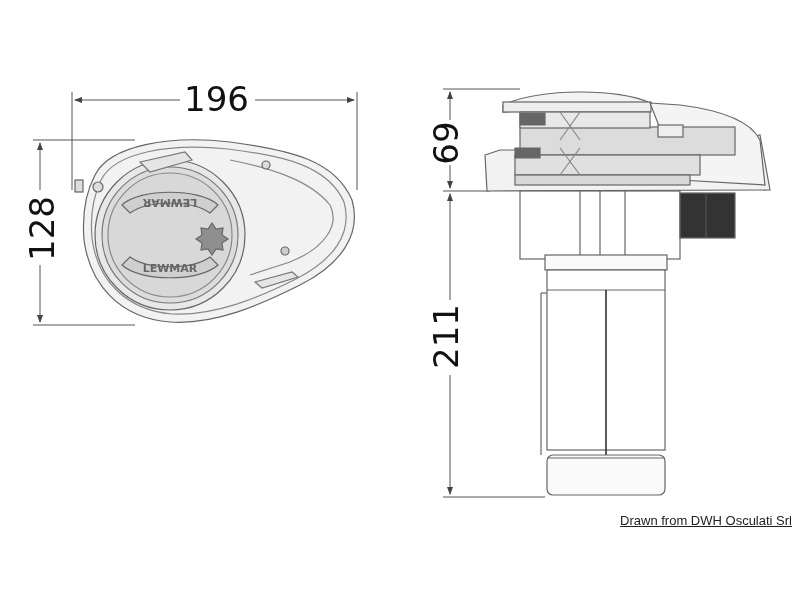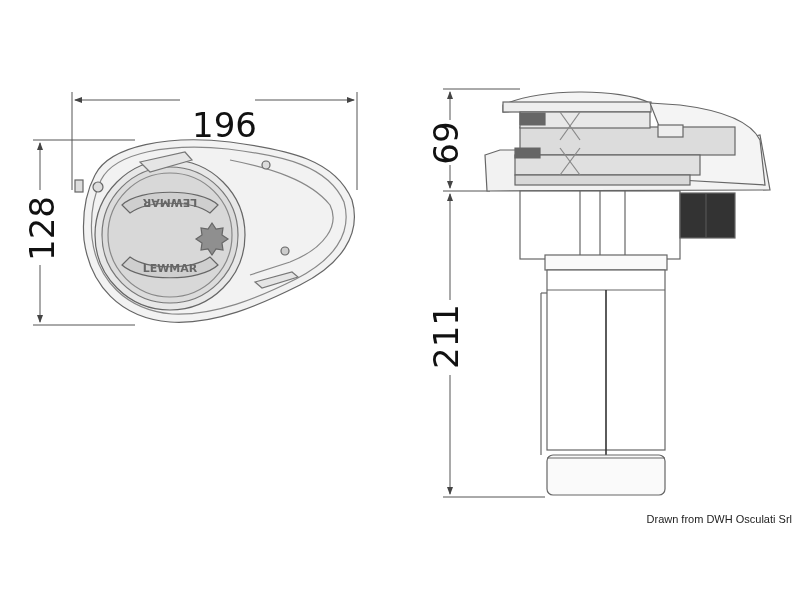--- a/index.html
+++ b/index.html
@@ -110,7 +110,7 @@
   <text x="0" y="0" font-size="1" fill="#fff"></text>
 </svg>
 
-<div class="dim-label" style="left:192px; top:82px;margin-top:26px;">196</div>
+<div class="dim-label" style="left:184px; top:82px;">196</div>
 <div class="dim-label rot" style="left:12px; top:214px; width:60px; text-align:center;">128</div>
 <div class="dim-label rot" style="left:424px; top:126px; width:44px; text-align:center;">69</div>
 <div class="dim-label rot" style="left:414px; top:320px; width:64px; text-align:center;">211</div>

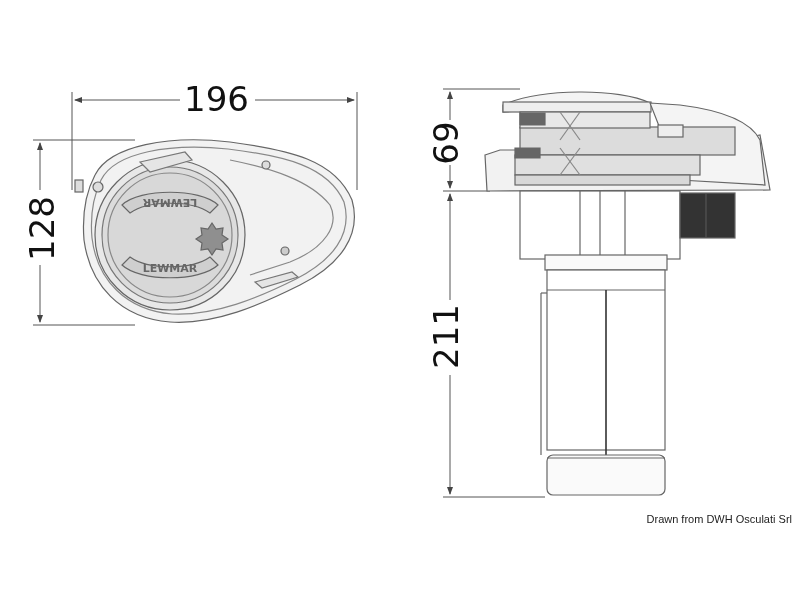--- a/index.html
+++ b/index.html
@@ -6,7 +6,7 @@
   body { width:800px; height:600px; position:relative; overflow:hidden; font-family:"Liberation Sans", sans-serif; }
   svg { position:absolute; left:0; top:0; }
   .dim-label { position:absolute; font-family:"DejaVu Sans", sans-serif; font-size:34px; color:#111; line-height:1; }
-  .credit { position:absolute; right:8px; top:513px; font-size:11px; color:#222; font-family:"Liberation Sans", sans-serif; }
+  .credit { position:absolute; right:8px; top:513px; font-size:13px; color:#222; font-family:"Liberation Sans", sans-serif;text-decoration:underline; }
   .rot { transform-origin:center center; transform:rotate(-90deg); }
 </style>
 </head>

